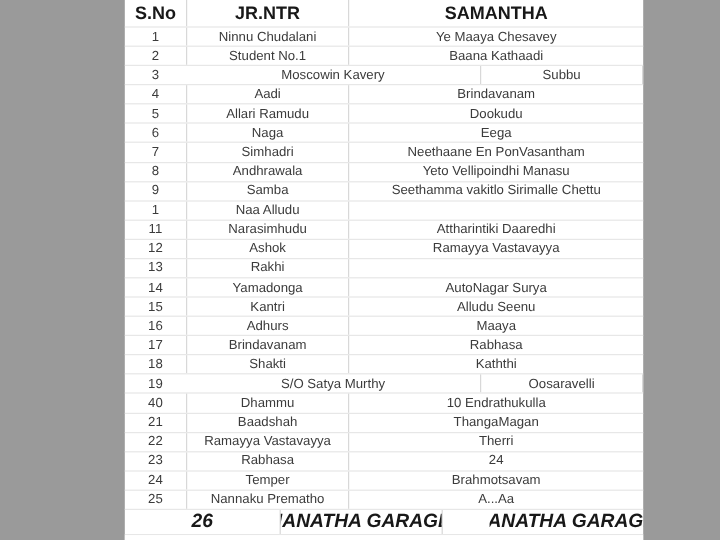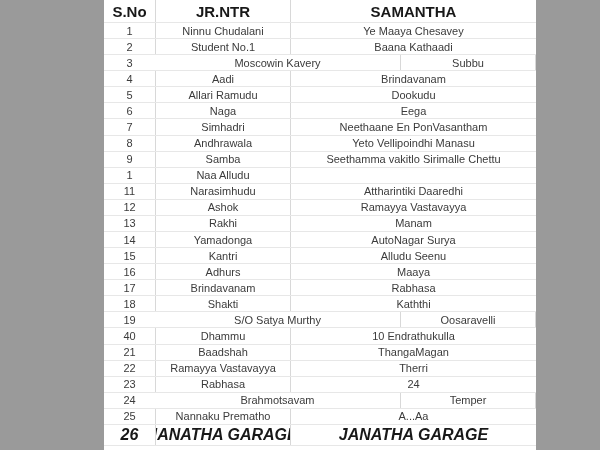--- a/index.html
+++ b/index.html
@@ -139,7 +139,6 @@
         <div class="row">
           <div class="cell col-sno">13</div>
           <div class="cell col-ntr">Rakhi</div>
-          <div class="cell col-sam">Manam</div>
         </div>
         <div class="row">
           <div class="cell col-sno">14</div>

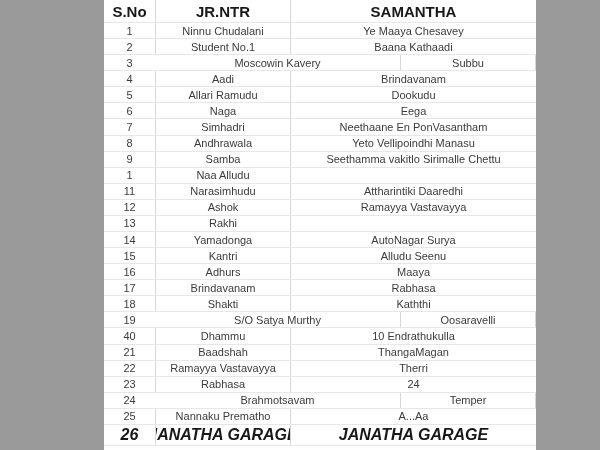--- a/index.html
+++ b/index.html
@@ -192,8 +192,8 @@
         </div>
         <div class="row">
           <div class="cell col-sno">24</div>
+          <div class="cell col-ntr">Temper</div>
           <div class="cell col-sam">Brahmotsavam</div>
-          <div class="cell col-ntr">Temper</div>
         </div>
         <div class="row">
           <div class="cell col-sno">25</div>

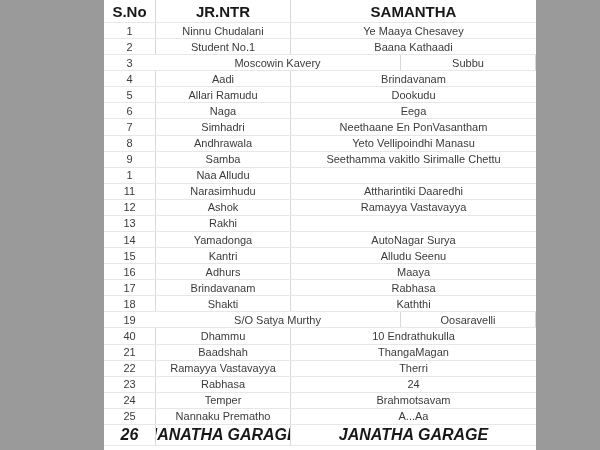--- a/index.html
+++ b/index.html
@@ -64,6 +64,7 @@
     font-weight:bold;
     font-style:italic;
     color:#181818;
+    margin-left:39px;
   }
 </style>
 </head>

